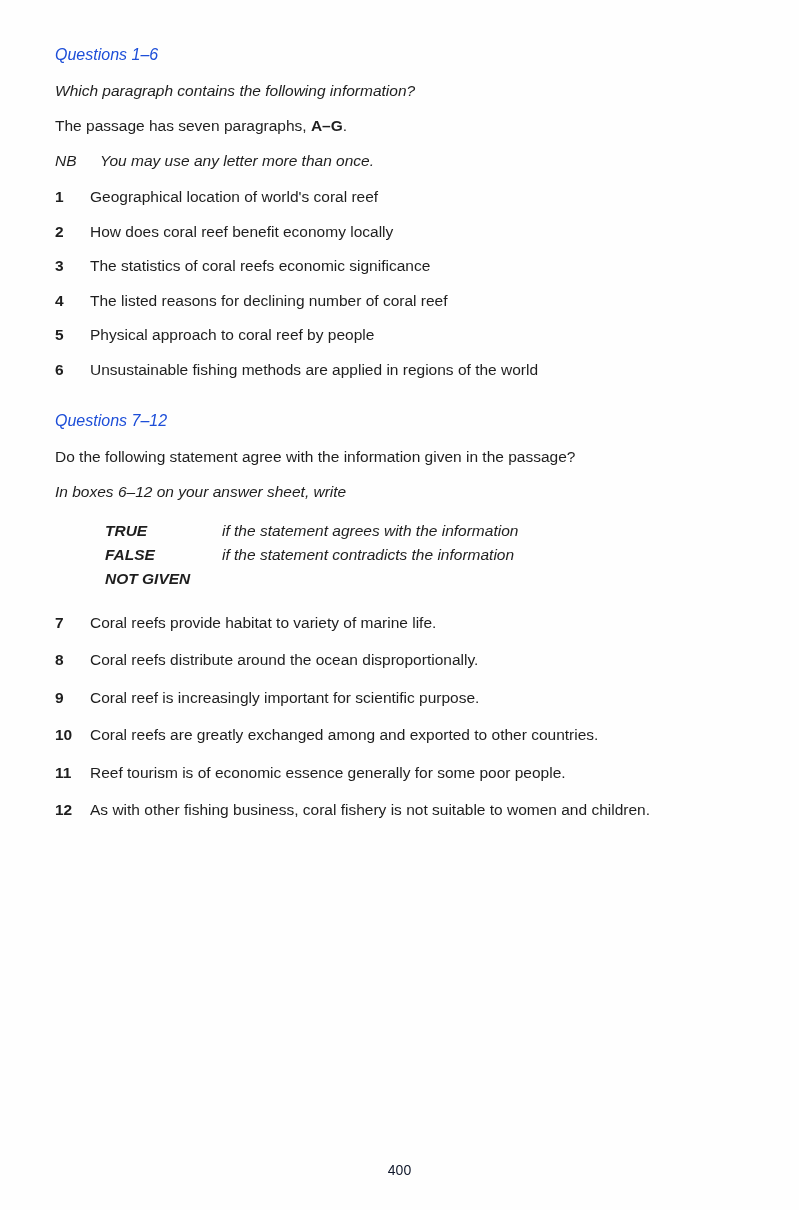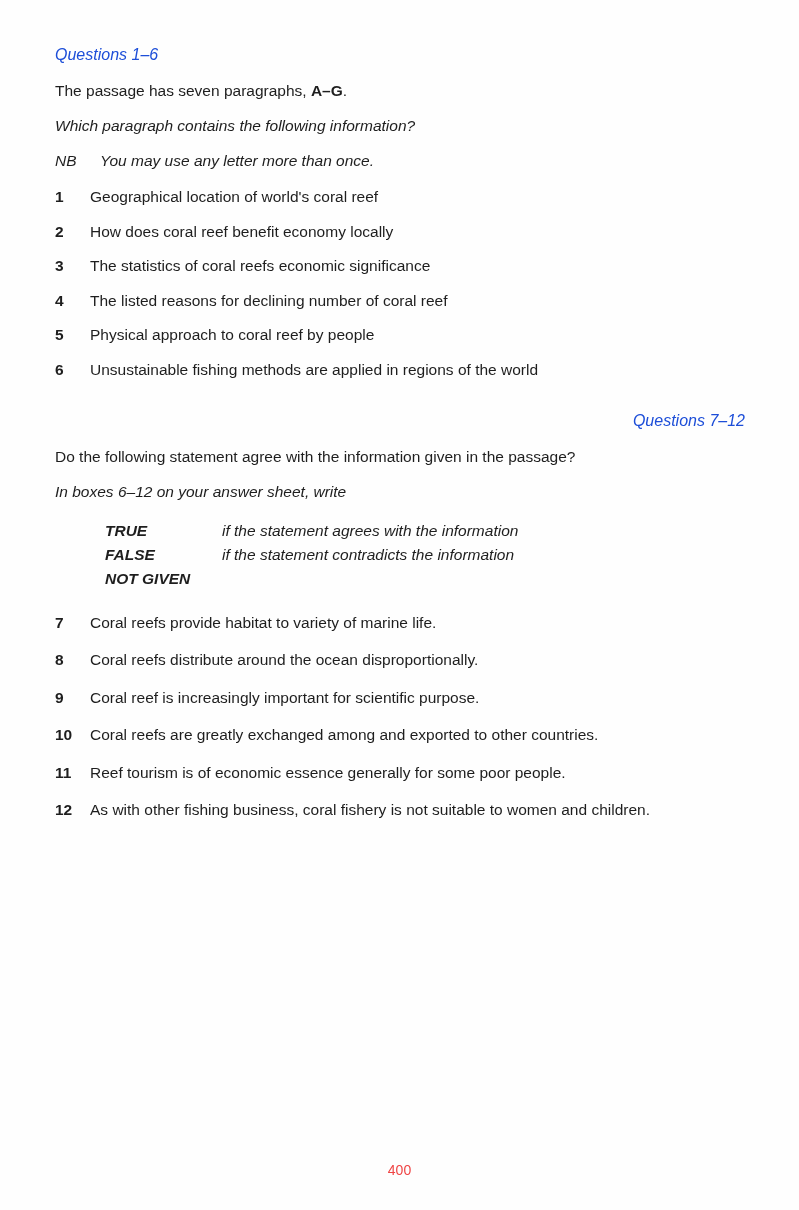--- a/index.html
+++ b/index.html
@@ -97,9 +97,9 @@
 
     <div class="sec-heading">Questions 1–6</div>
 
+    <p class="para italic">Which paragraph contains the following information?</p>
+
     <p class="para"><span>The passage has seven paragraphs, </span><span class="bold">A–G</span><span>.</span></p>
-
-    <p class="para italic">Which paragraph contains the following information?</p>
 
 
     <p class="nb-line"><span class="nb-label">NB</span><span>You may use any letter more than once.</span></p>

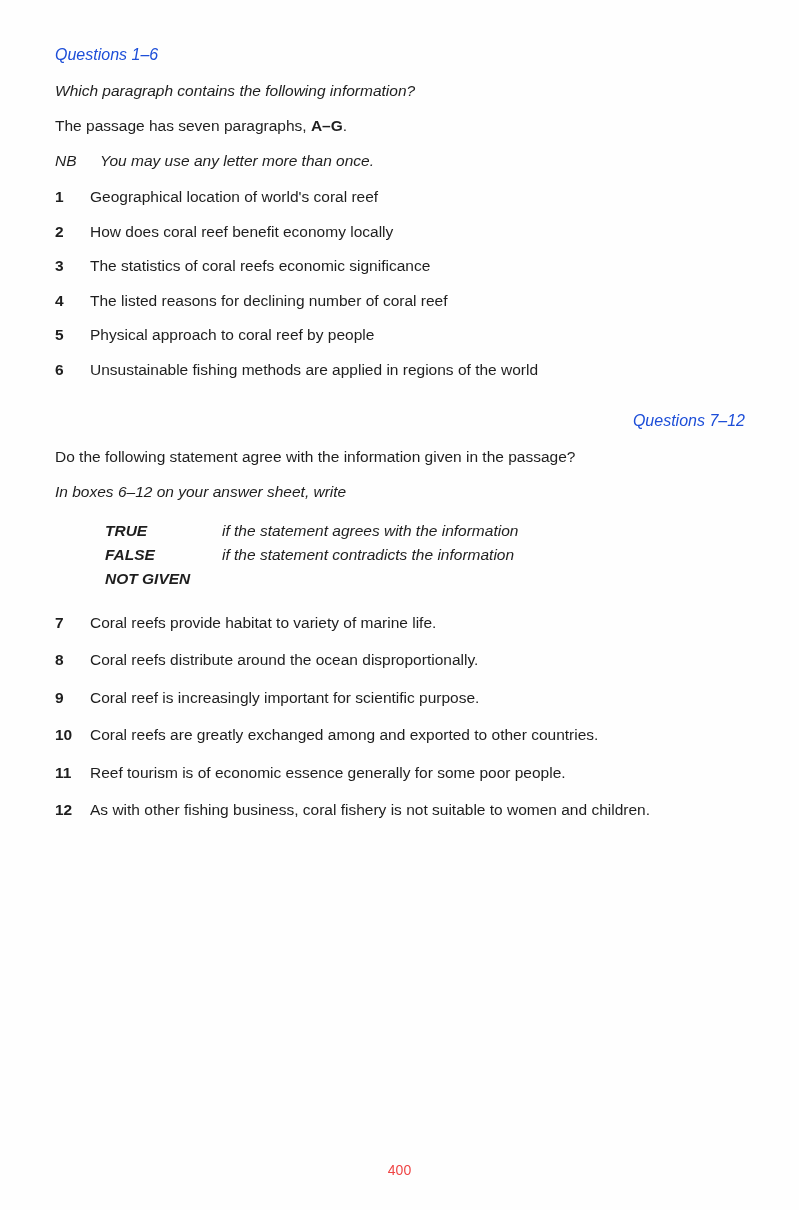--- a/index.html
+++ b/index.html
@@ -61,7 +61,7 @@
     flex: 0 0 35px;
   }
   .q-text { flex: 1; }
-  .sec2-heading { margin-top: 33px; text-align: right; }
+  .sec2-heading { margin-top: 33px; }
   .options {
     margin: 21px 0 26px 0;
   }

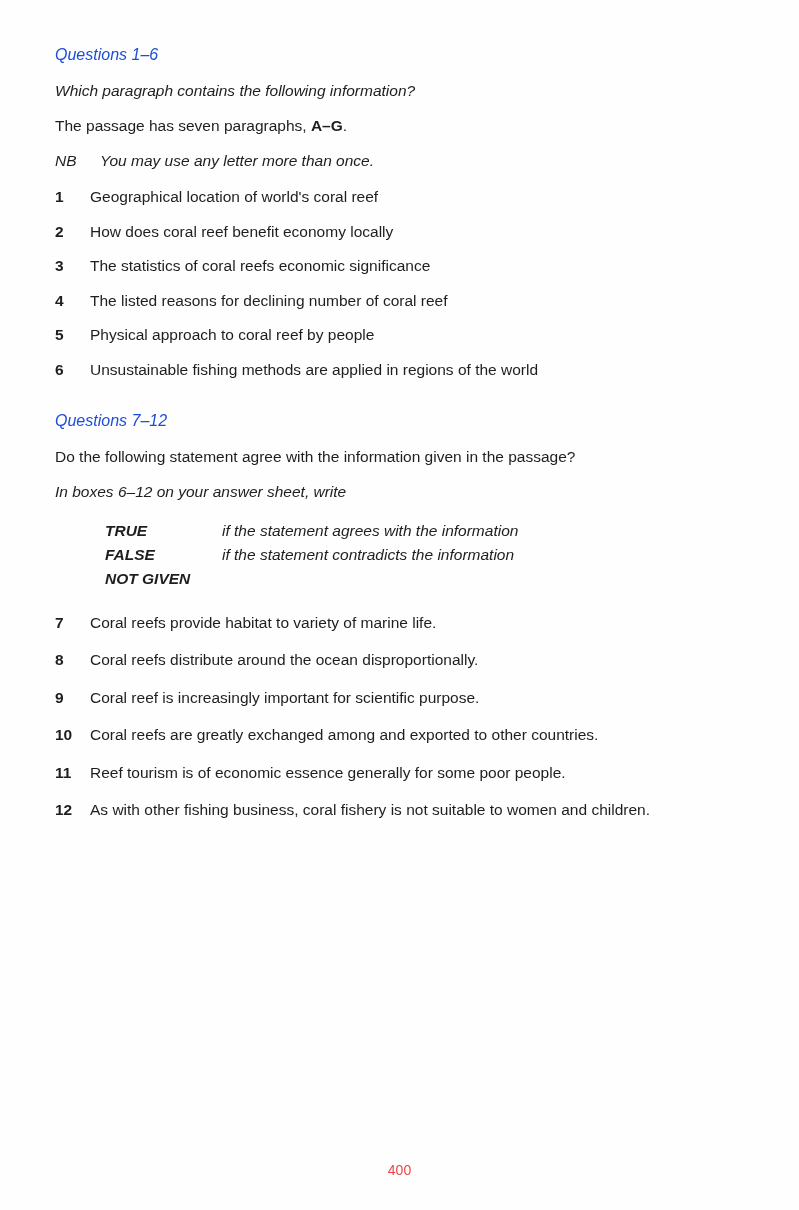--- a/index.html
+++ b/index.html
@@ -86,7 +86,7 @@
     top: 1162px;
     text-align: center;
     font-size: 14px;
-    color: #ef4444;
+    color: #0f172a;
   }
 </style>
 </head>

